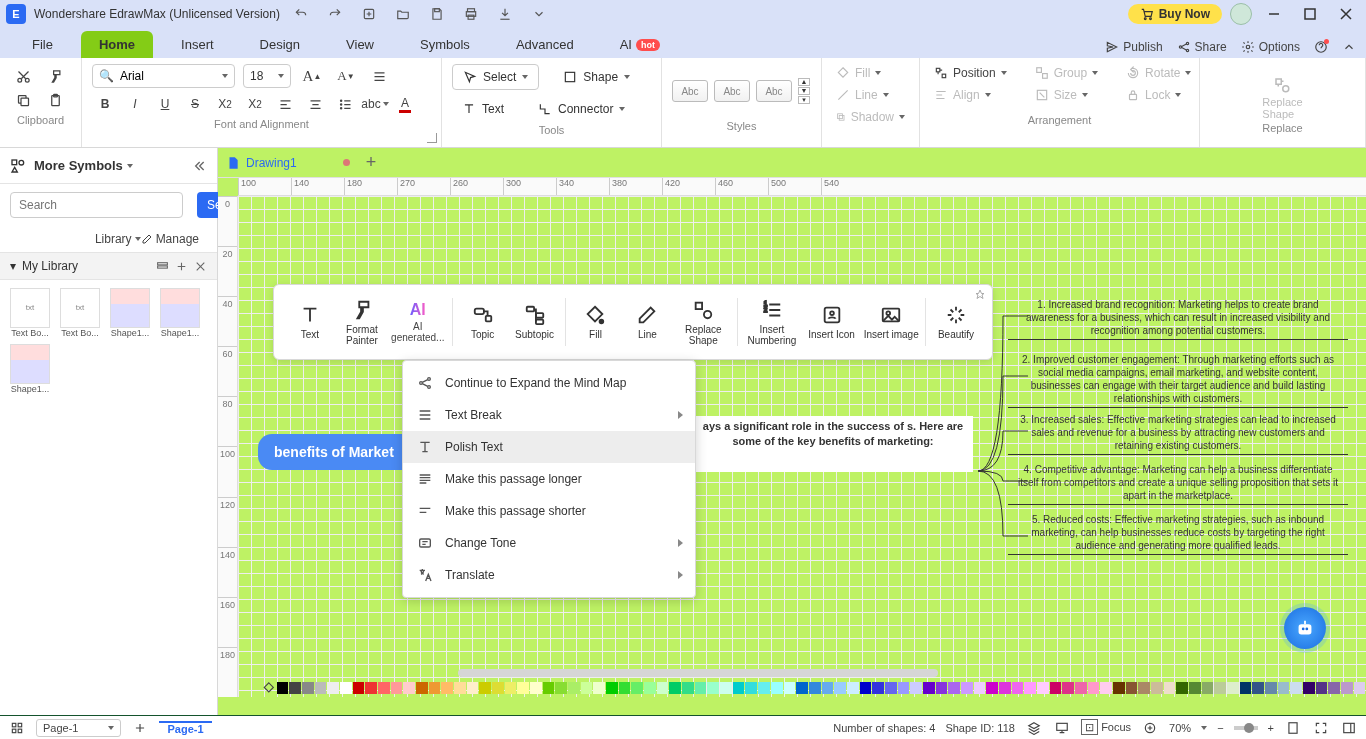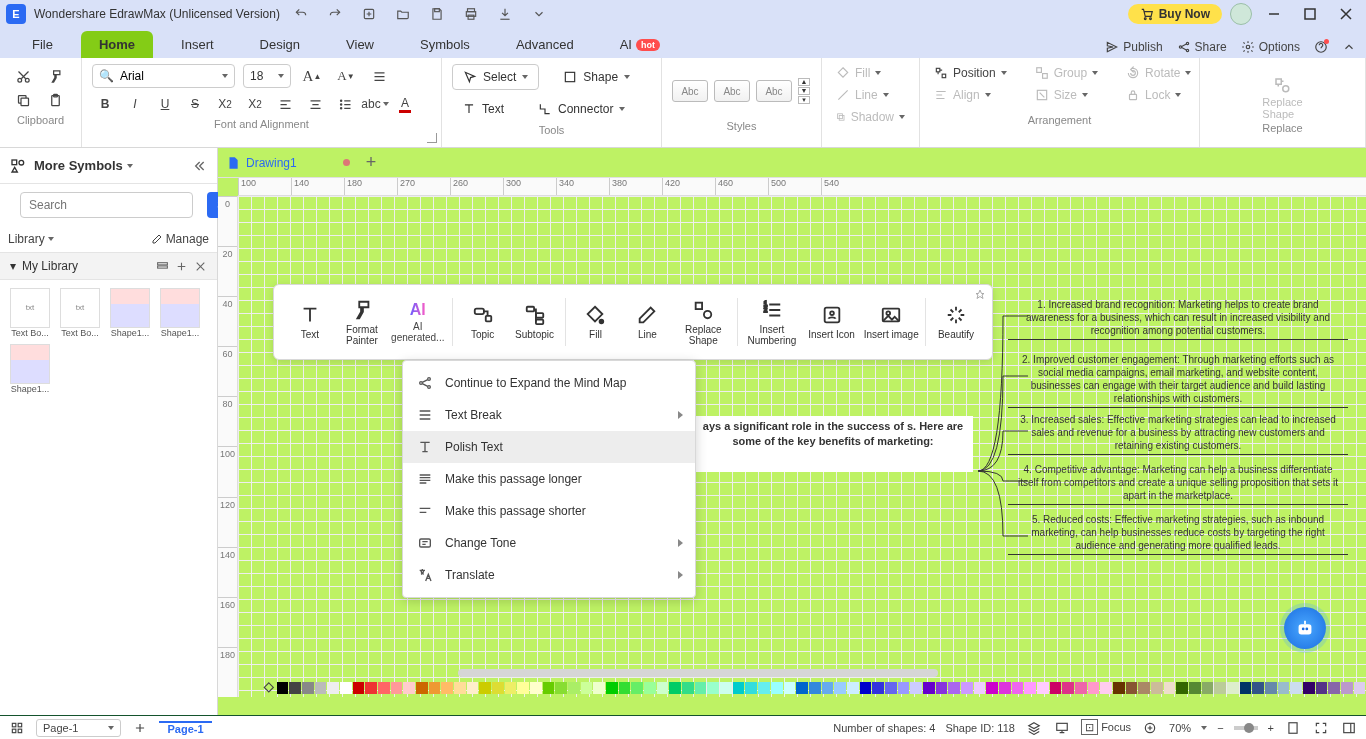--- a/index.html
+++ b/index.html
@@ -62,7 +62,7 @@
 .sidebar-header { height: 36px; display: flex; align-items: center; padding: 0 10px; gap: 8px; border-bottom: 1px solid #e4e4e4; }
 .more-symbols { font-weight: 600; font-size: 13px; display: flex; align-items: center; gap: 2px; }
 .collapse-icon { margin-left: auto; }
-.search-row { display: flex; gap: 14px; padding: 8px 10px; margin-left: 10px; }
+.search-row { display: flex; gap: 14px; padding: 8px 10px; }
 .search-input { flex: 1; border: 1px solid #ccc; border-radius: 4px; height: 26px; padding: 0 8px; font-size: 12px; }
 .search-btn { background: #2b6af3; color: #fff; border-radius: 4px; padding: 0 10px; height: 26px; display: flex; align-items: center; font-size: 12px; }
 .lib-row { display: flex; align-items: center; justify-content: space-between; padding: 6px 8px; font-size: 12px; color: #444; }

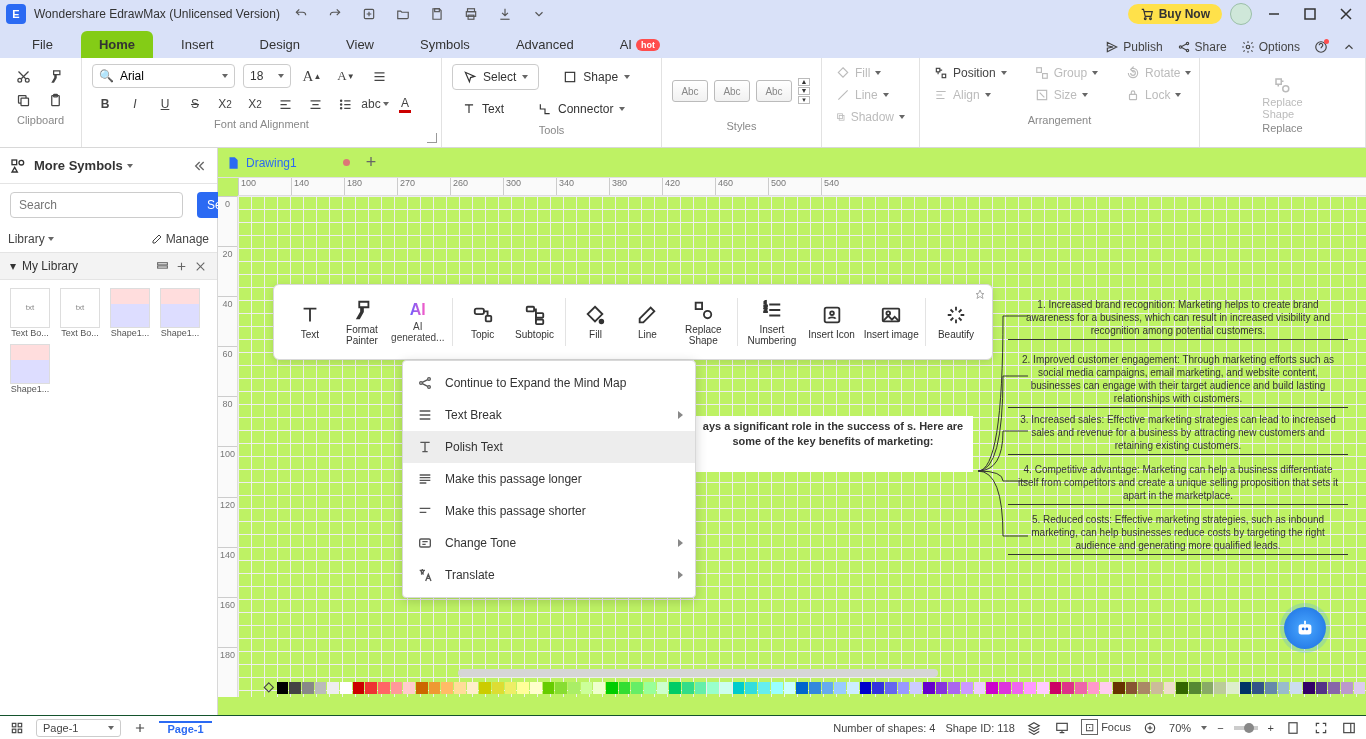--- a/index.html
+++ b/index.html
@@ -65,7 +65,7 @@
 .search-row { display: flex; gap: 14px; padding: 8px 10px; }
 .search-input { flex: 1; border: 1px solid #ccc; border-radius: 4px; height: 26px; padding: 0 8px; font-size: 12px; }
 .search-btn { background: #2b6af3; color: #fff; border-radius: 4px; padding: 0 10px; height: 26px; display: flex; align-items: center; font-size: 12px; }
-.lib-row { display: flex; align-items: center; justify-content: space-between; padding: 6px 8px; font-size: 12px; color: #444; }
+.lib-row { display: flex; align-items: center; justify-content: flex-end; padding: 6px 18px; font-size: 12px; color: #444; }
 .lib-row span { display: flex; align-items: center; gap: 3px; }
 .mylib-row { display: flex; align-items: center; padding: 6px 10px; font-size: 12px; background: #f3f3f3; border-top: 1px solid #e4e4e4; border-bottom: 1px solid #e4e4e4; gap: 6px; }
 .mylib-row .spacer { flex: 1; }

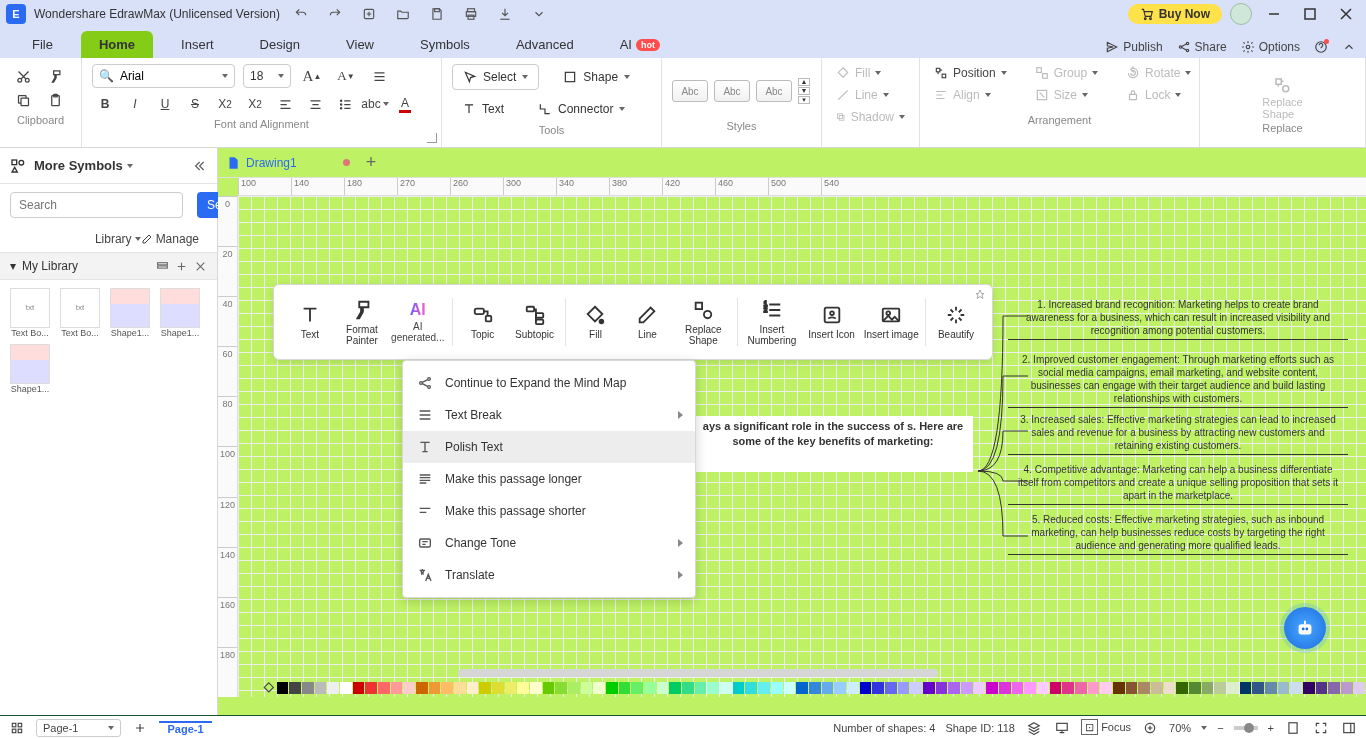--- a/index.html
+++ b/index.html
@@ -609,6 +609,7 @@
       </div>
 
     <div class="canvas">
+      <div class="central-node">benefits of Market</div>
       <div class="desc-node">ays a significant role in the success of s. Here are some of the key benefits of marketing:</div>
 
       <svg class="branch-svg" viewBox="0 0 50 350">

